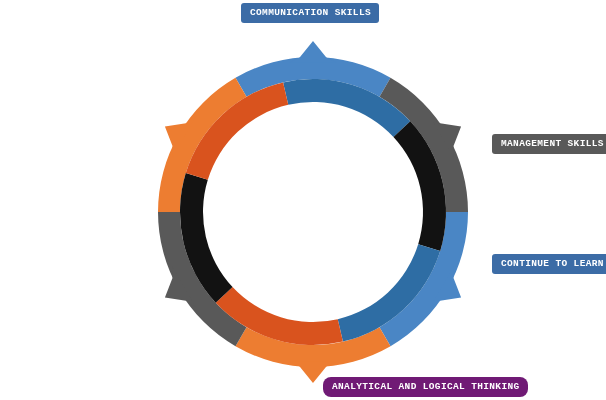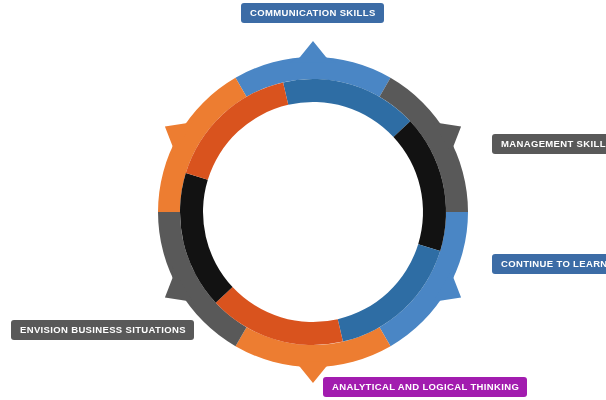--- a/index.html
+++ b/index.html
@@ -29,7 +29,7 @@
     position: absolute;
     box-sizing: border-box;
     color: #ffffff;
-    font-family: Liberation Sans, sans-serif;
+    font-family: Liberation Mono, monospace;
     font-size: 9.5px;
     font-weight: 600;
     letter-spacing: 0.35px;

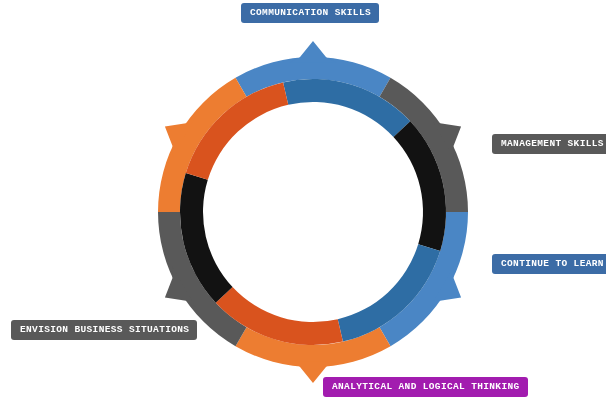--- a/index.html
+++ b/index.html
@@ -73,7 +73,6 @@
   <div class="label-box" style="left: 492px; top: 134px; background: rgb(89, 89, 89);">MANAGEMENT SKILLS</div>
   <div class="label-box" style="left: 492px; top: 254px; background: rgb(60, 108, 166);">CONTINUE TO LEARN</div>
   <div class="label-box" style="left: 323px; top: 377px; background: #a21caf;">ANALYTICAL AND LOGICAL THINKING</div>
-  <div class="label-box" style="left: 11px; top: 320px; background: rgb(89, 89, 89);">ENVISION BUSINESS SITUATIONS</div>
 </div>
 
 </body></html>

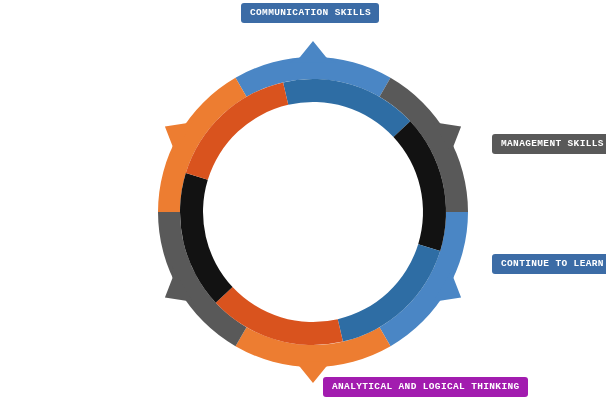--- a/index.html
+++ b/index.html
@@ -72,7 +72,7 @@
   <div class="label-box" style="left: 241px; top: 3px; background: rgb(60, 108, 166);">COMMUNICATION SKILLS</div>
   <div class="label-box" style="left: 492px; top: 134px; background: rgb(89, 89, 89);">MANAGEMENT SKILLS</div>
   <div class="label-box" style="left: 492px; top: 254px; background: rgb(60, 108, 166);">CONTINUE TO LEARN</div>
-  <div class="label-box" style="left: 323px; top: 377px; background: #a21caf;">ANALYTICAL AND LOGICAL THINKING</div>
+  <div class="label-box" style="left: 323px; top: 377px; background: #701a75; border-radius: 8px;">ANALYTICAL AND LOGICAL THINKING</div>
 </div>
 
 </body></html>

